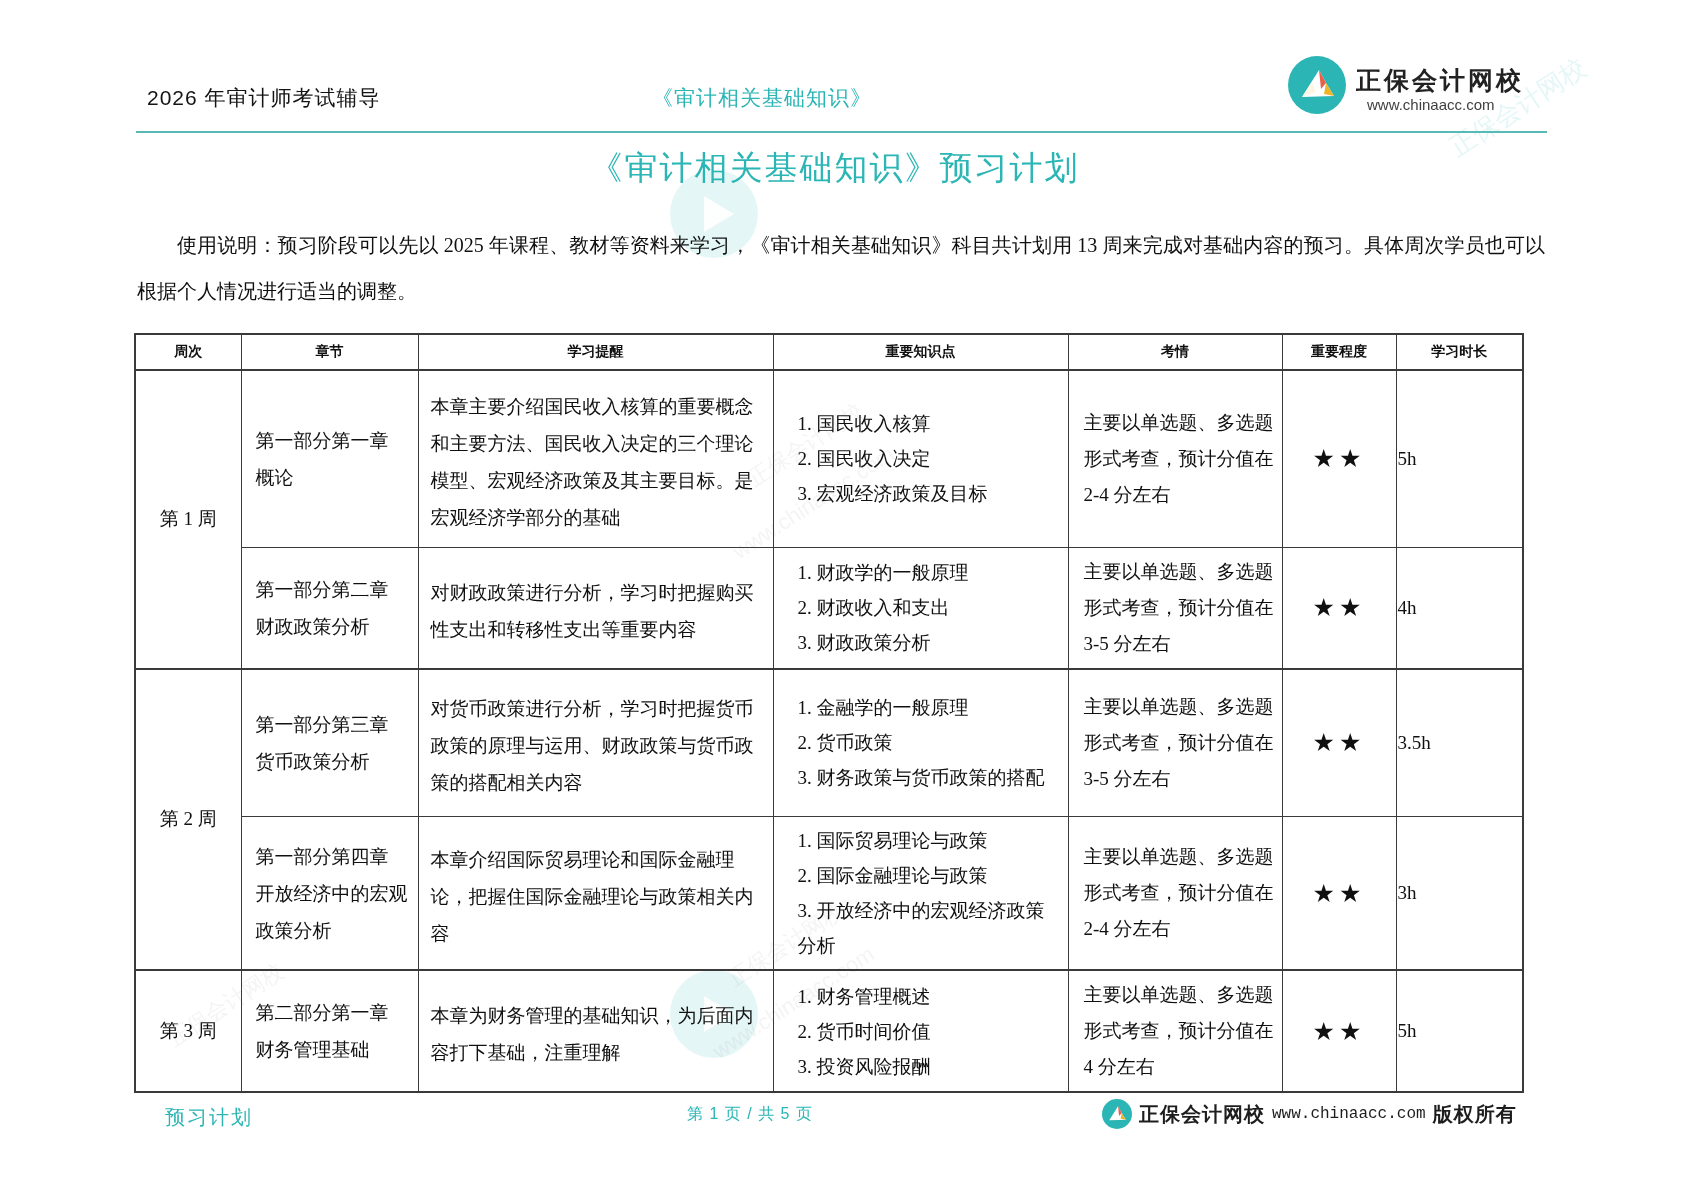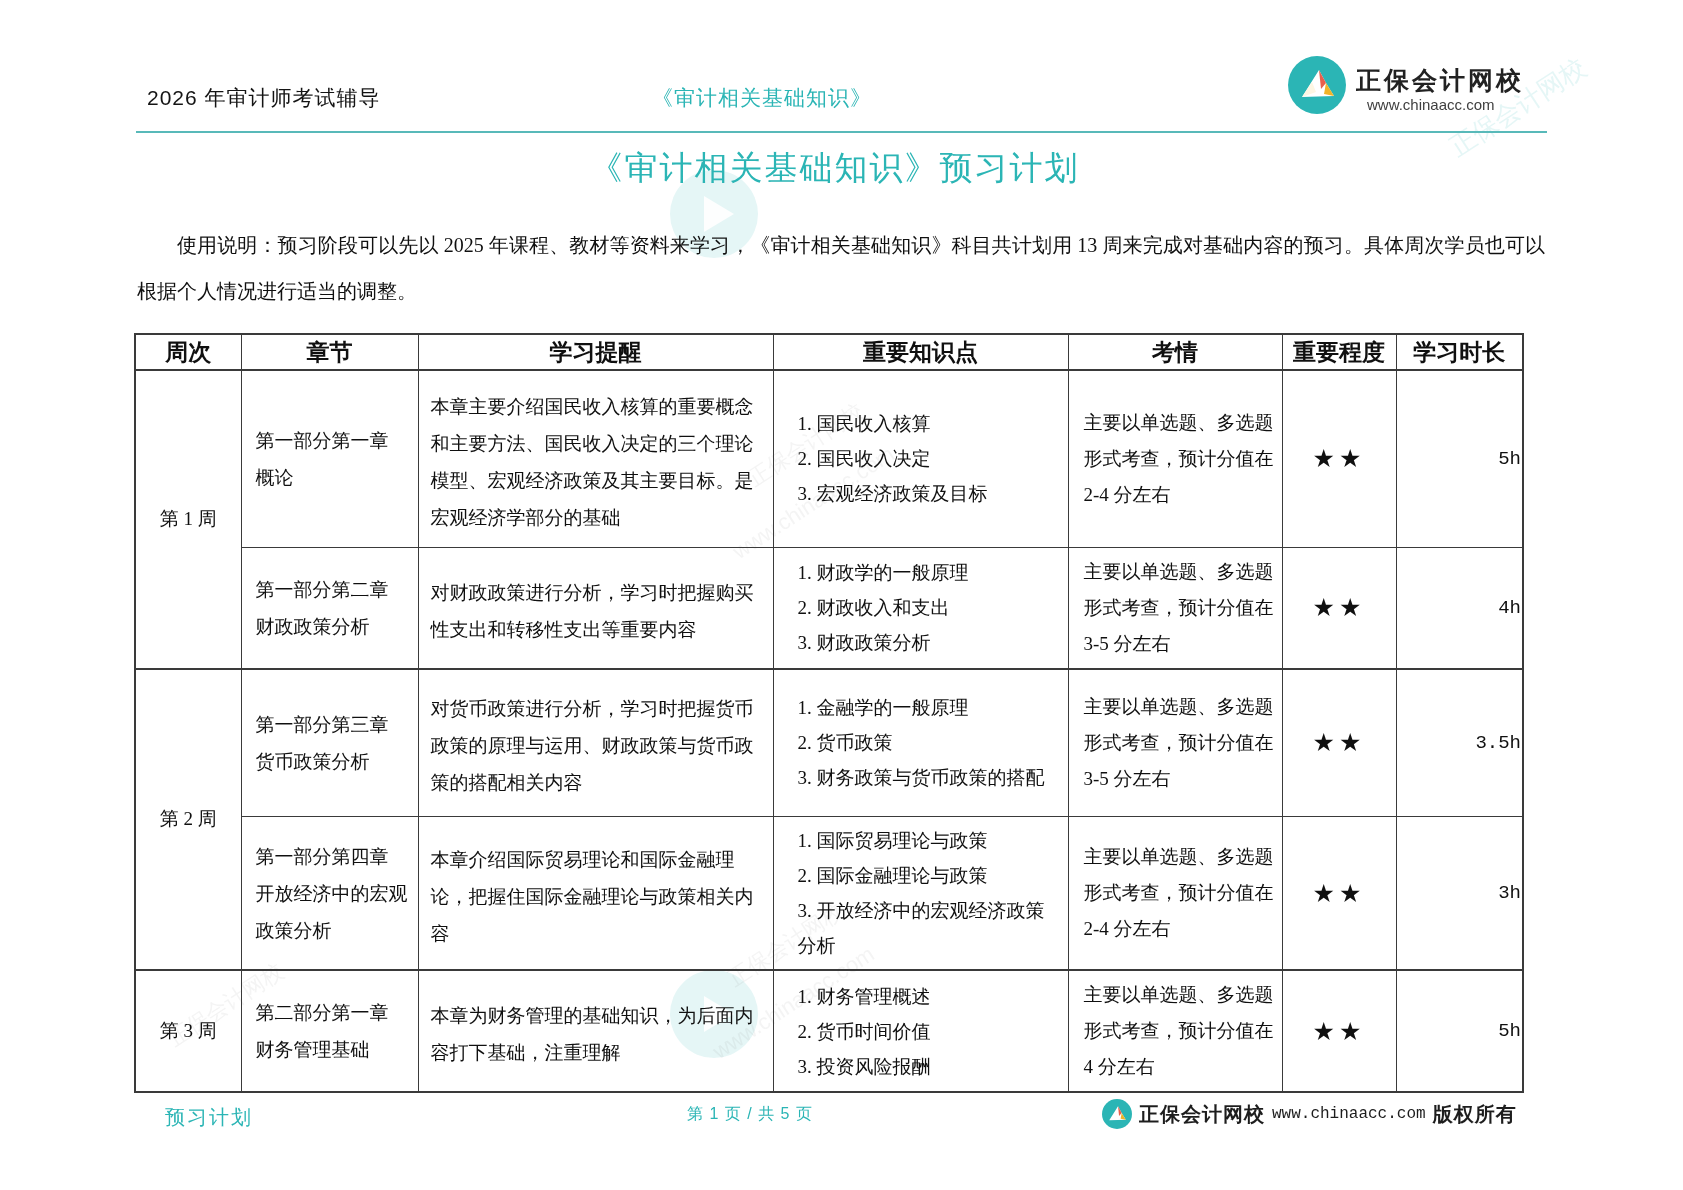--- a/index.html
+++ b/index.html
@@ -43,7 +43,7 @@
     border-collapse:collapse;table-layout:fixed;font-size:19px;color:#101010;
     border:2px solid var(--border);}
   .plan-table th,.plan-table td{border:1px solid var(--border);vertical-align:middle;}
-  .plan-table thead th{height:32px;font-size:23px;font-weight:bold;text-align:center;
+  .plan-table thead th{height:32px;font-size:14px;font-weight:bold;text-align:center;
     border-bottom:2px solid var(--border);padding:1px 0;}
   tr.group-start>td{border-top:2px solid var(--border);}
   .r1{height:177px}.r2{height:111px}.r3{height:148px}.r4{height:128px}.r5{height:108px}

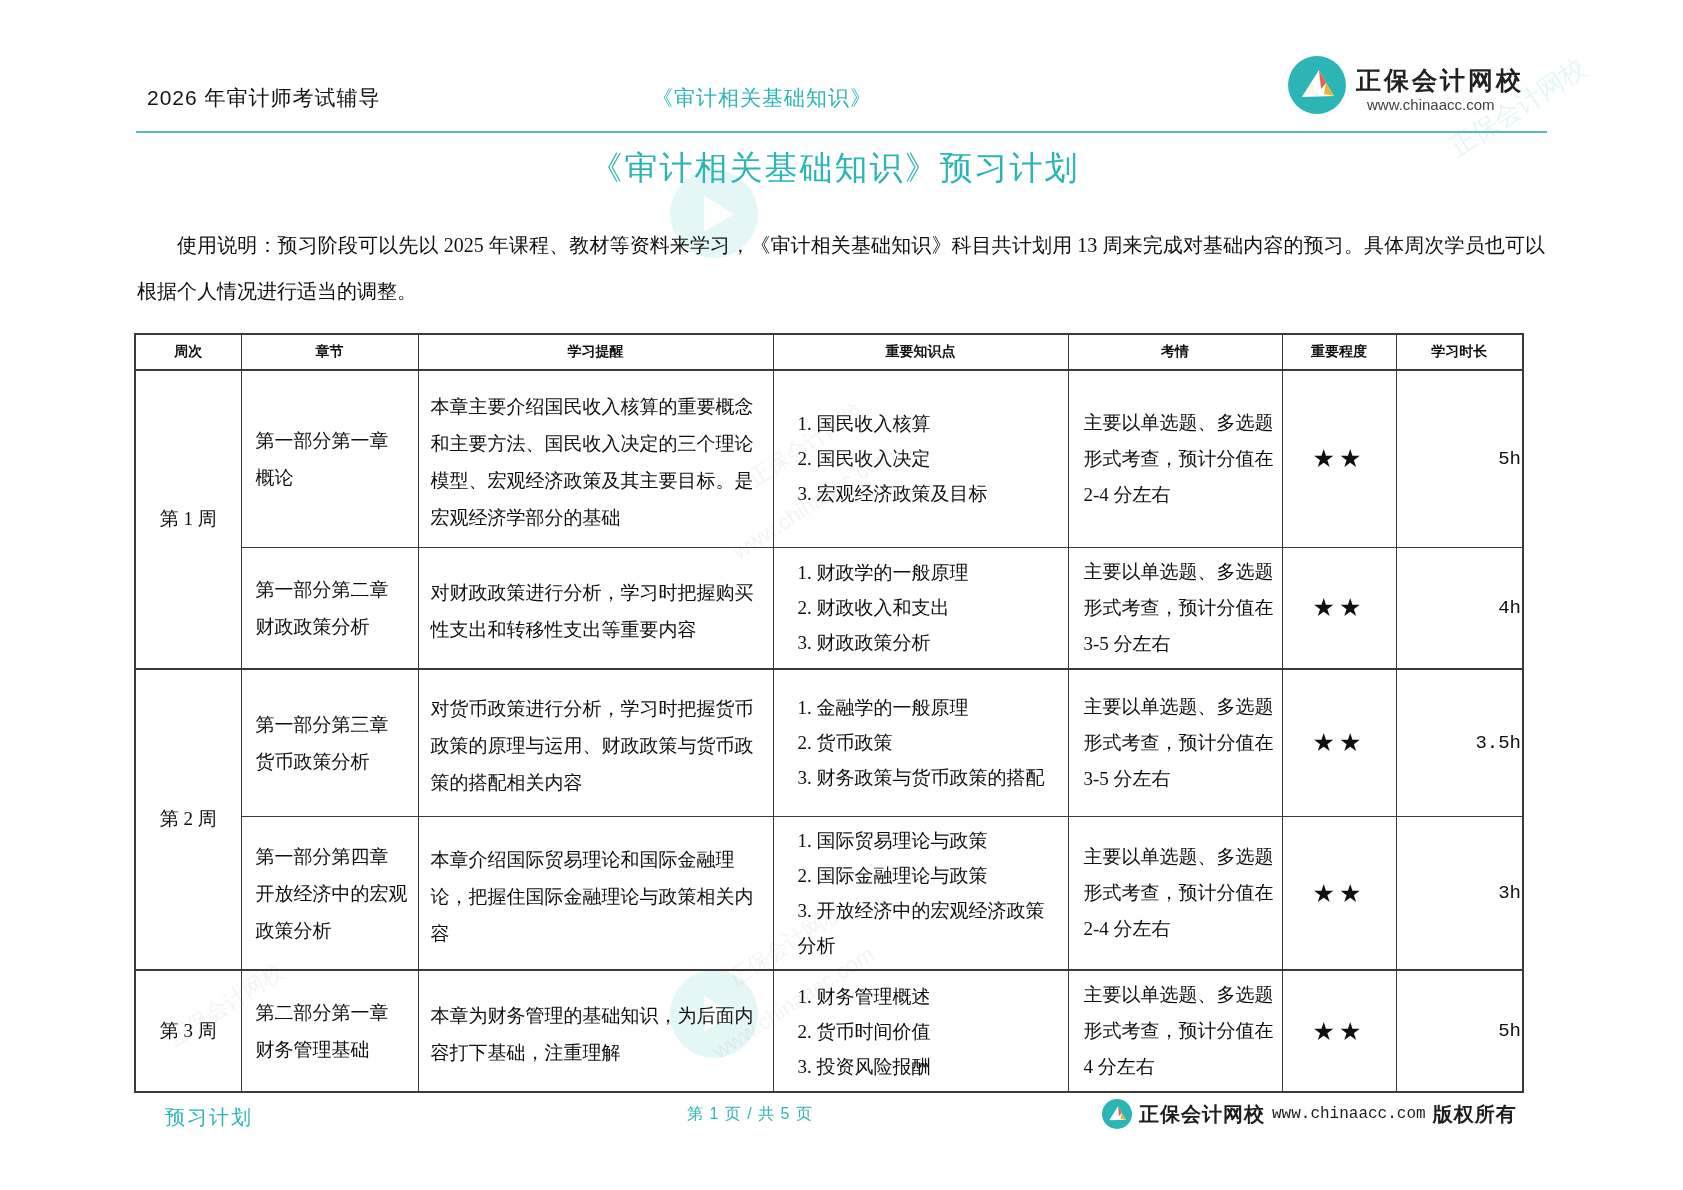--- a/index.html
+++ b/index.html
@@ -54,7 +54,7 @@
   td.exam{padding:6px 8px 6px 15px;line-height:36px;}
   td.importance{text-align:center;font-size:25px;letter-spacing:4px;
     font-family:"DejaVu Sans",sans-serif;}
-  td.duration{text-align:right;font-family:Liberation Mono, monospace;}
+  td.duration{text-align:left;}
 
   
   .ft-left{position:absolute;left:155px;top:1104px;font-size:20px;color:var(--accent);letter-spacing:2px;}

